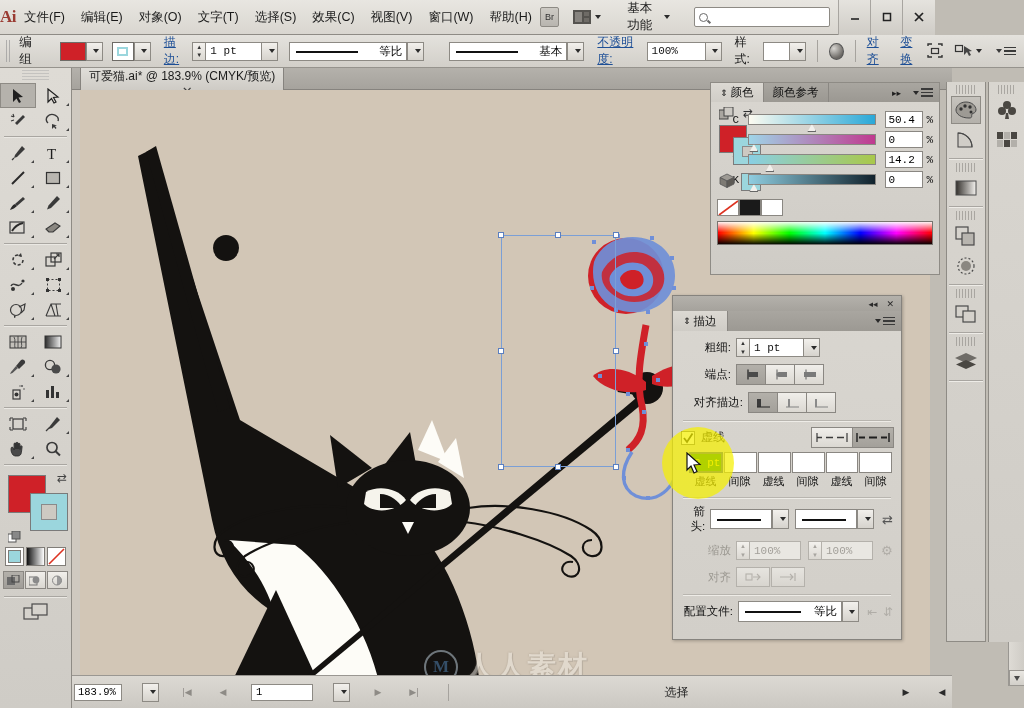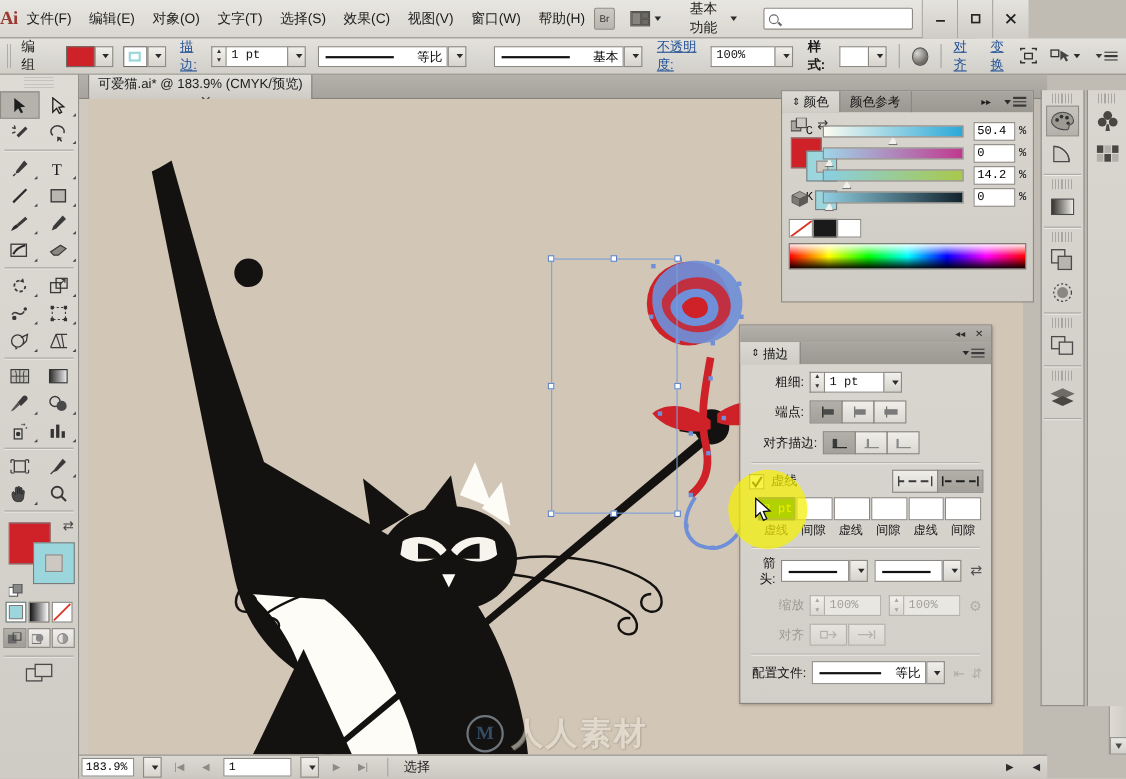--- a/index.html
+++ b/index.html
@@ -349,7 +349,7 @@
         </div>
     </div>
 
-    <span style="margin-left:8px;font-size:12px;color:#1a1a1a;font-weight:bold;">样式:</span>
+    <span style="margin-left:8px;font-size:12px;color:#1a1a1a;">样式:</span>
     <div class="combo">
       <div class="field" style="width:26px;border-right:none;background:#fff;"></div>
       <div class="ddbtn">

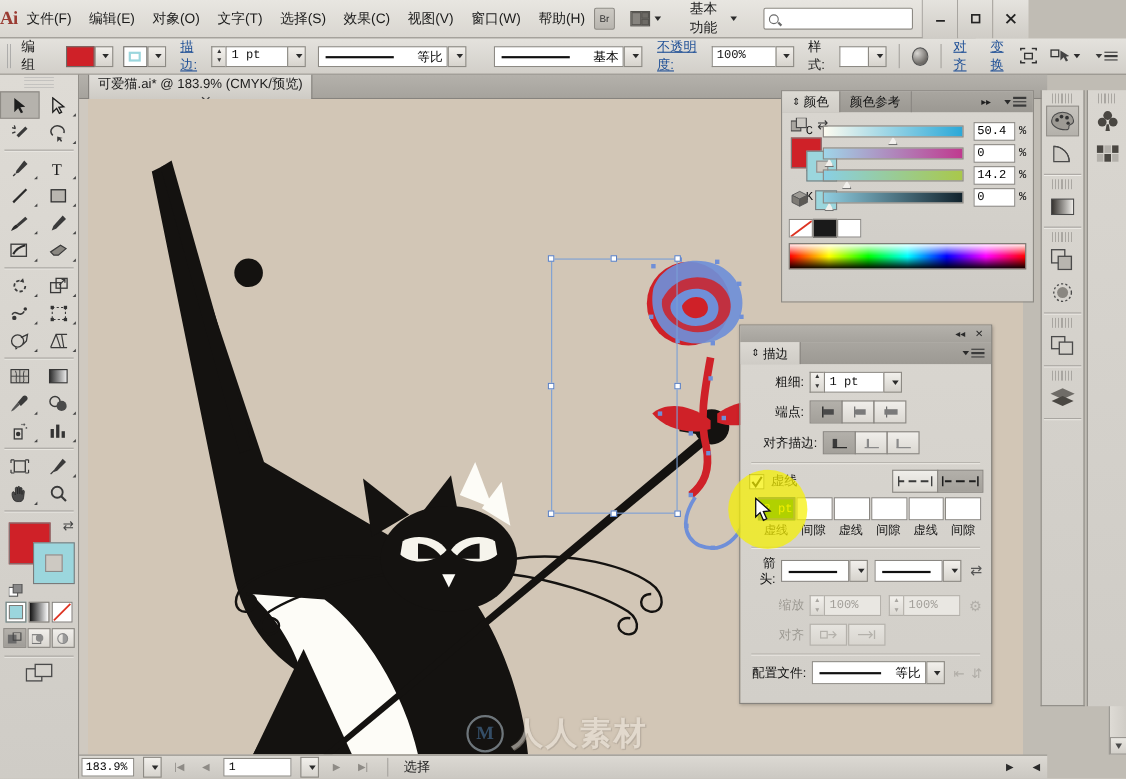--- a/index.html
+++ b/index.html
@@ -150,7 +150,7 @@
   
   .statusbar{position:absolute;left:72px;bottom:0;width:880px;height:22px;
     background:linear-gradient(#dcd9d3,#cbc8c2);border-top:1px solid #9a9792;
-    display:flex;align-items:center;padding:5px 2px;gap:8px;}
+    display:flex;align-items:center;padding:16px 2px;gap:20px;}
   .zoomfield{width:48px;height:17px;border:1px solid #8d8a84;background:#fff;
     font-family:"Liberation Mono",monospace;font-size:10.5px;display:flex;align-items:center;padding-left:3px;}
   .navbtn{width:16px;height:17px;display:flex;align-items:center;justify-content:center;

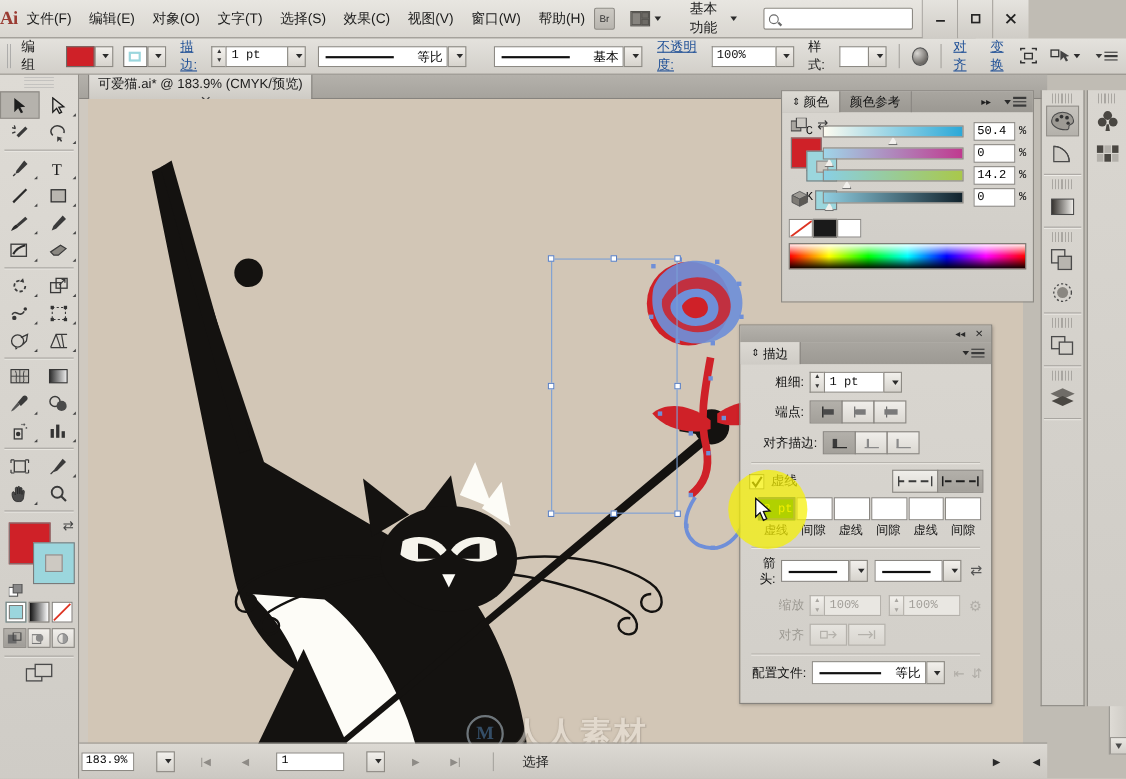--- a/index.html
+++ b/index.html
@@ -157,7 +157,7 @@
     font-size:9px;color:#8e8b86;}
   .pagefield{width:62px;height:17px;border:1px solid #8d8a84;background:#fff;
     font-family:"Liberation Mono",monospace;font-size:10.5px;display:flex;align-items:center;padding-left:4px;}
-  .statustext{flex:1;font-size:12px;color:#1e1e1e;}
+  .statustext{flex:1;text-align:center;font-size:12px;color:#1e1e1e;}
 
   
   .colorpanel{position:absolute;left:710px;top:82px;width:230px;height:193px;

